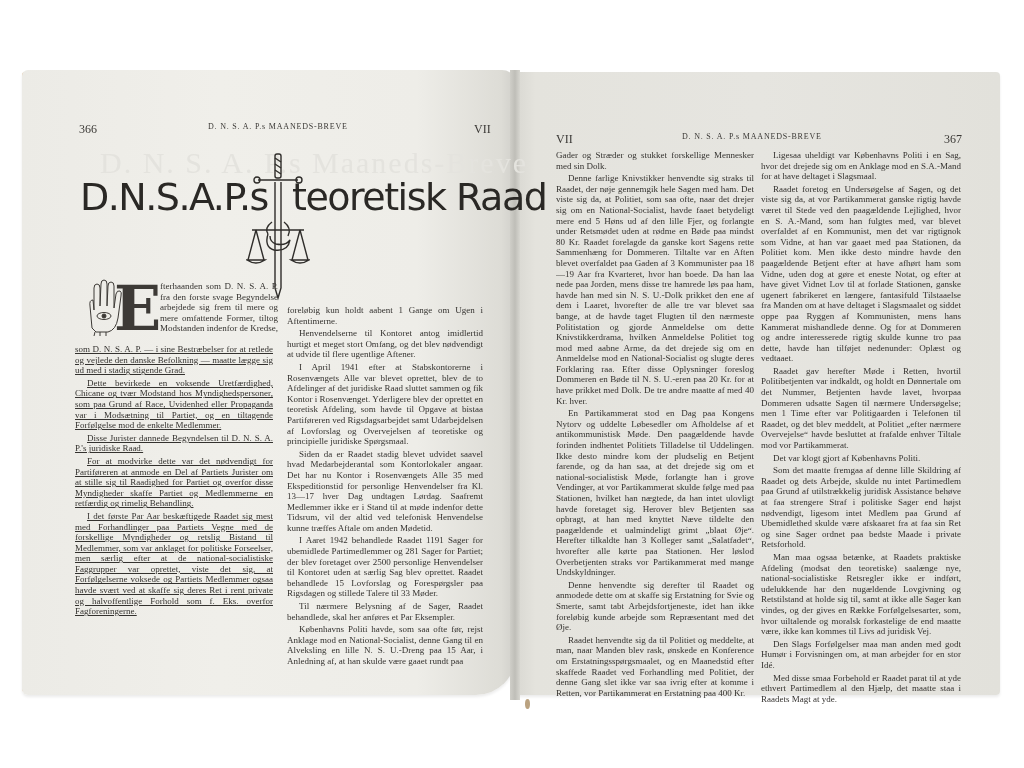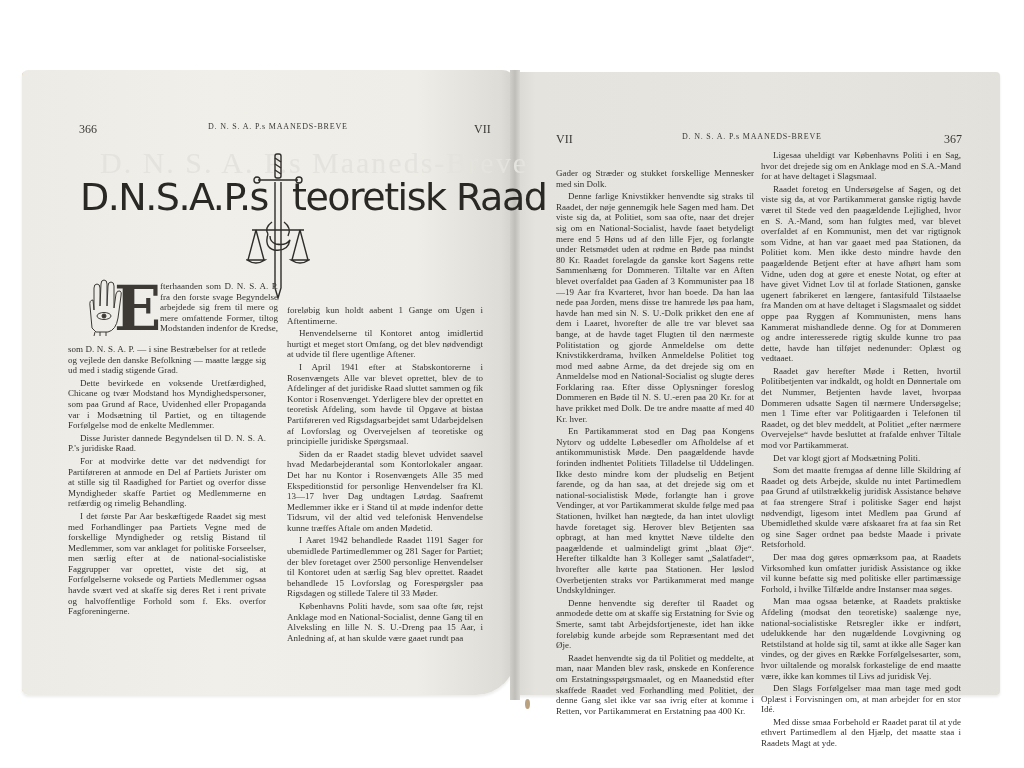--- a/index.html
+++ b/index.html
@@ -130,7 +130,7 @@
   <div class="runhead" style="left:682px; top:132px;">D. N. S. A. P.s MAANEDS-BREVE</div>
   <div class="pnum" style="left:944px; top:132px;">367</div>
 
-  <div class="col" style="left:556px; top:168px; width:198px;">
+  <div class="col" style="left:556px; top:150px; width:198px;">
     <p class="noindent">Gader og Stræder og stukket forskellige Mennesker med sin Dolk.</p>
     <p>Denne farlige Knivstikker henvendte sig straks til Raadet, der nøje gennemgik hele Sagen med ham. Det viste sig da, at Politiet, som saa ofte, naar det drejer sig om en National-Socialist, havde faaet betydeligt mere end 5 Høns ud af den lille Fjer, og forlangte under Retsmødet uden at rødme en Bøde paa mindst 80 Kr. Raadet forelagde da ganske kort Sagens rette Sammenhæng for Dommeren. Tiltalte var en Aften blevet overfaldet paa Gaden af 3 Kommunister paa 18—19 Aar fra Kvarteret, hvor han boede. Da han laa nede paa Jorden, mens disse tre hamrede løs paa ham, havde han med sin N. S. U.-Dolk prikket den ene af dem i Laaret, hvorefter de alle tre var blevet saa bange, at de havde taget Flugten til den nærmeste Politistation og gjorde Anmeldelse om dette Knivstikkerdrama, hvilken Anmeldelse Politiet tog mod med aabne Arme, da det drejede sig om en Anmeldelse mod en National-Socialist og slugte deres Forklaring raa. Efter disse Oplysninger foreslog Dommeren en Bøde til N. S. U.-eren paa 20 Kr. for at have prikket med Dolk. De tre andre maatte af med 40 Kr. hver.</p>
     <p>En Partikammerat stod en Dag paa Kongens Nytorv og uddelte Løbesedler om Afholdelse af et antikommunistisk Møde. Den paagældende havde forinden indhentet Politiets Tilladelse til Uddelingen. Ikke desto mindre kom der pludselig en Betjent farende, og da han saa, at det drejede sig om et national-socialistisk Møde, forlangte han i grove Vendinger, at vor Partikammerat skulde følge med paa Stationen, hvilket han nægtede, da han intet ulovligt havde foretaget sig. Herover blev Betjenten saa opbragt, at han med knyttet Næve tildelte den paagældende et ualmindeligt grimt „blaat Øje“. Herefter tilkaldte han 3 Kolleger samt „Salatfadet“, hvorefter alle kørte paa Stationen. Her løslod Overbetjenten straks vor Partikammerat med mange Undskyldninger.</p>

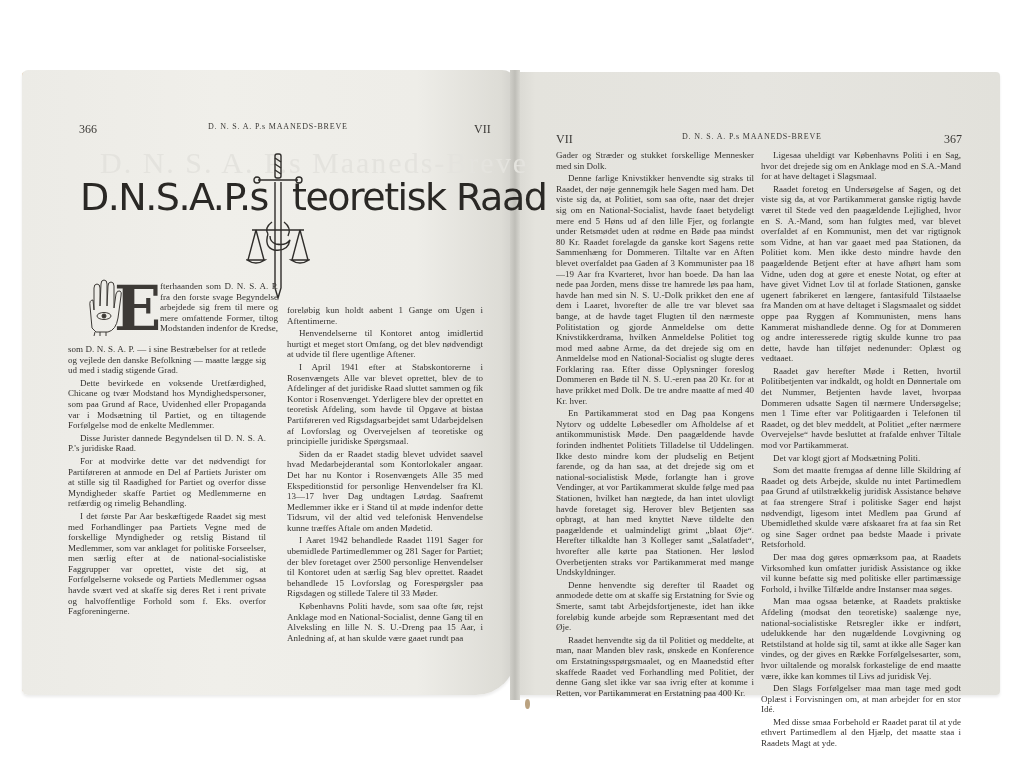--- a/index.html
+++ b/index.html
@@ -109,7 +109,7 @@
 
   <div class="intro">fterhaanden som D. N. S. A. P. fra den forste svage Begyndelse arbejdede sig frem til mere og mere omfattende Former, tiltog Modstanden indenfor de Kredse,</div>
 
-  <div class="col" style="left:68px; top:344px; width:198px;">
+  <div class="col" style="left:75px; top:344px; width:198px;text-decoration:underline;">
     <p class="noindent">som D. N. S. A. P. — i sine Bestræbelser for at retlede og vejlede den danske Befolkning — maatte lægge sig ud med i stadig stigende Grad.</p>
     <p>Dette bevirkede en voksende Uretfærdighed, Chicane og tvær Modstand hos Myndighedspersoner, som paa Grund af Race, Uvidenhed eller Propaganda var i Modsætning til Partiet, og en tiltagende Forfølgelse mod de enkelte Medlemmer.</p>
     <p>Disse Jurister dannede Begyndelsen til D. N. S. A. P.'s juridiske Raad.</p>

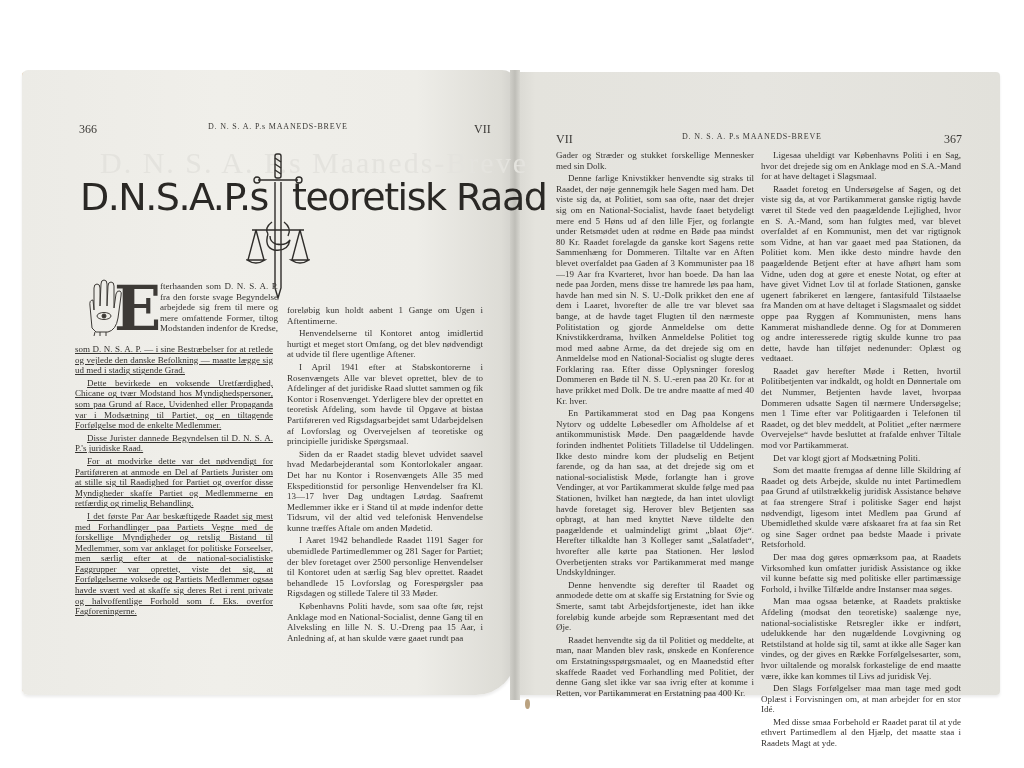--- a/index.html
+++ b/index.html
@@ -142,7 +142,7 @@
     <p>Ligesaa uheldigt var Københavns Politi i en Sag, hvor det drejede sig om en Anklage mod en S.A.-Mand for at have deltaget i Slagsmaal.</p>
     <p>Raadet foretog en Undersøgelse af Sagen, og det viste sig da, at vor Partikammerat ganske rigtig havde været til Stede ved den paagældende Lejlighed, hvor en S. A.-Mand, som han fulgtes med, var blevet overfaldet af en Kommunist, men det var rigtignok som Vidne, at han var gaaet med paa Stationen, da Politiet kom. Men ikke desto mindre havde den paagældende Betjent efter at have afhørt ham som Vidne, uden dog at gøre et eneste Notat, og efter at have givet Vidnet Lov til at forlade Stationen, ganske ugenert fabrikeret en længere, fantasifuld Tilstaaelse fra Manden om at have deltaget i Slagsmaalet og siddet oppe paa Ryggen af Kommunisten, mens hans Kammerat mishandlede denne. Og for at Dommeren og andre interesserede rigtig skulde kunne tro paa dette, havde han tilføjet nedenunder: Oplæst og vedtaaet.</p>
     <p>Raadet gav herefter Møde i Retten, hvortil Politibetjenten var indkaldt, og holdt en Dønnertale om det Nummer, Betjenten havde lavet, hvorpaa Dommeren udsatte Sagen til nærmere Undersøgelse; men 1 Time efter var Politigaarden i Telefonen til Raadet, og det blev meddelt, at Politiet „efter nærmere Overvejelse“ havde besluttet at frafalde enhver Tiltale mod vor Partikammerat.</p>
-    <p>Det var klogt gjort af Modsætning Politi.</p>
+    <p>Det var klogt gjort af Københavns Politi.</p>
     <p>Som det maatte fremgaa af denne lille Skildring af Raadet og dets Arbejde, skulde nu intet Partimedlem paa Grund af utilstrækkelig juridisk Assistance behøve at faa strengere Straf i politiske Sager end højst nødvendigt, ligesom intet Medlem paa Grund af Ubemidlethed skulde være afskaaret fra at faa sin Ret og sine Sager ordnet paa bedste Maade i private Retsforhold.</p>
     <p>Der maa dog gøres opmærksom paa, at Raadets Virksomhed kun omfatter juridisk Assistance og ikke vil kunne befatte sig med politiske eller partimæssige Forhold, i hvilke Tilfælde andre Instanser maa søges.</p>
     <p>Man maa ogsaa betænke, at Raadets praktiske Afdeling (modsat den teoretiske) saalænge nye, national-socialistiske Retsregler ikke er indført, udelukkende har den nugældende Lovgivning og Retstilstand at holde sig til, samt at ikke alle Sager kan vindes, og der gives en Række Forfølgelsesarter, som, hvor uiltalende og moralsk forkastelige de end maatte være, ikke kan kommes til Livs ad juridisk Vej.</p>

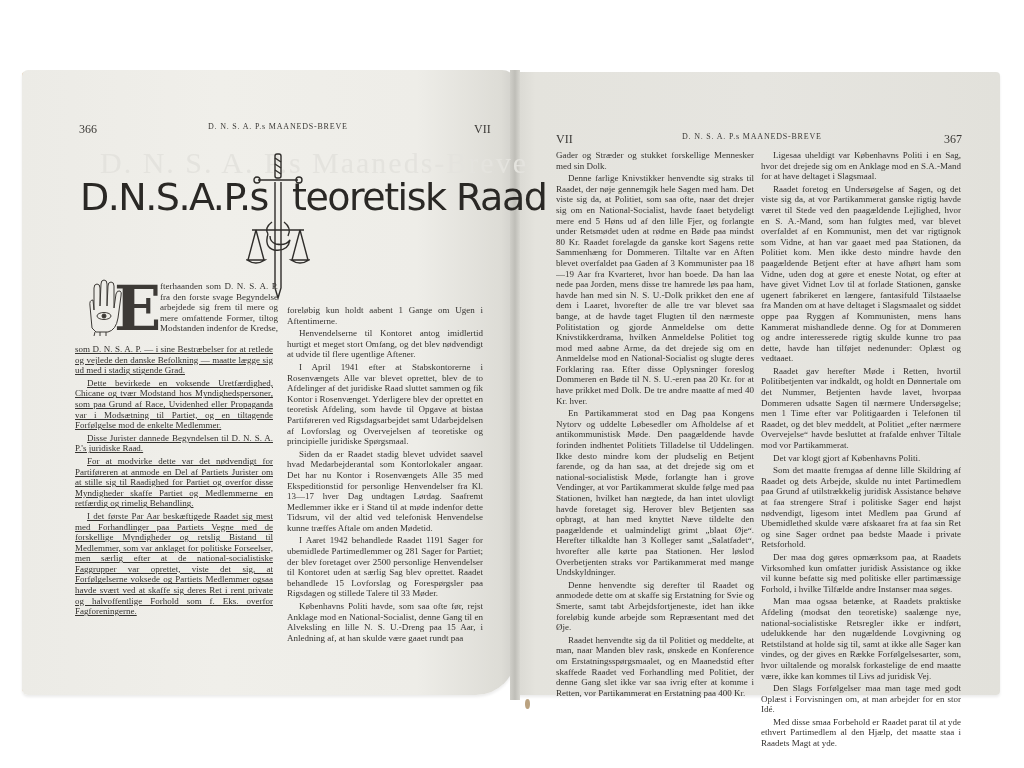--- a/index.html
+++ b/index.html
@@ -144,7 +144,6 @@
     <p>Raadet gav herefter Møde i Retten, hvortil Politibetjenten var indkaldt, og holdt en Dønnertale om det Nummer, Betjenten havde lavet, hvorpaa Dommeren udsatte Sagen til nærmere Undersøgelse; men 1 Time efter var Politigaarden i Telefonen til Raadet, og det blev meddelt, at Politiet „efter nærmere Overvejelse“ havde besluttet at frafalde enhver Tiltale mod vor Partikammerat.</p>
     <p>Det var klogt gjort af Københavns Politi.</p>
     <p>Som det maatte fremgaa af denne lille Skildring af Raadet og dets Arbejde, skulde nu intet Partimedlem paa Grund af utilstrækkelig juridisk Assistance behøve at faa strengere Straf i politiske Sager end højst nødvendigt, ligesom intet Medlem paa Grund af Ubemidlethed skulde være afskaaret fra at faa sin Ret og sine Sager ordnet paa bedste Maade i private Retsforhold.</p>
-    <p>Der maa dog gøres opmærksom paa, at Raadets Virksomhed kun omfatter juridisk Assistance og ikke vil kunne befatte sig med politiske eller partimæssige Forhold, i hvilke Tilfælde andre Instanser maa søges.</p>
     <p>Man maa ogsaa betænke, at Raadets praktiske Afdeling (modsat den teoretiske) saalænge nye, national-socialistiske Retsregler ikke er indført, udelukkende har den nugældende Lovgivning og Retstilstand at holde sig til, samt at ikke alle Sager kan vindes, og der gives en Række Forfølgelsesarter, som, hvor uiltalende og moralsk forkastelige de end maatte være, ikke kan kommes til Livs ad juridisk Vej.</p>
     <p>Den Slags Forfølgelser maa man tage med godt Oplæst i Forvisningen om, at man arbejder for en stor Idé.</p>
     <p>Med disse smaa Forbehold er Raadet parat til at yde ethvert Partimedlem al den Hjælp, det maatte staa i Raadets Magt at yde.</p>

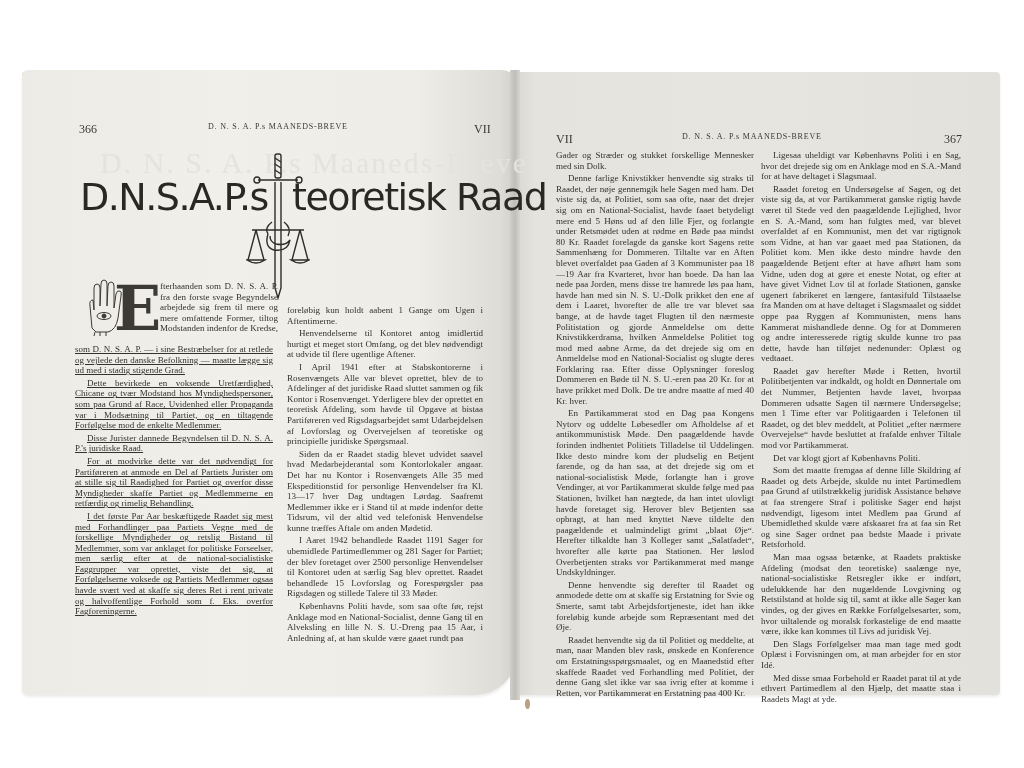--- a/index.html
+++ b/index.html
@@ -123,6 +123,7 @@
     <p>I April 1941 efter at Stabskontorerne i Rosenvængets Alle var blevet oprettet, blev de to Afdelinger af det juridiske Raad sluttet sammen og fik Kontor i Rosenvænget. Yderligere blev der oprettet en teoretisk Afdeling, som havde til Opgave at bistaa Partiføreren ved Rigsdagsarbejdet samt Udarbejdelsen af Lovforslag og Overvejelsen af teoretiske og principielle juridiske Spørgsmaal.</p>
     <p>Siden da er Raadet stadig blevet udvidet saavel hvad Medarbejderantal som Kontorlokaler angaar. Det har nu Kontor i Rosenvængets Alle 35 med Ekspeditionstid for personlige Henvendelser fra Kl. 13—17 hver Dag undtagen Lørdag. Saafremt Medlemmer ikke er i Stand til at møde indenfor dette Tidsrum, vil der altid ved telefonisk Henvendelse kunne træffes Aftale om anden Mødetid.</p>
     <p>I Aaret 1942 behandlede Raadet 1191 Sager for ubemidlede Partimedlemmer og 281 Sager for Partiet; der blev foretaget over 2500 personlige Henvendelser til Kontoret uden at særlig Sag blev oprettet. Raadet behandlede 15 Lovforslag og Forespørgsler paa Rigsdagen og stillede Talere til 33 Møder.</p>
+    <p>Til nærmere Belysning af de Sager, Raadet behandlede, skal her anføres et Par Eksempler.</p>
     <p>Københavns Politi havde, som saa ofte før, rejst Anklage mod en National-Socialist, denne Gang til en Alveksling en lille N. S. U.-Dreng paa 15 Aar, i Anledning af, at han skulde være gaaet rundt paa</p>
   </div>
 

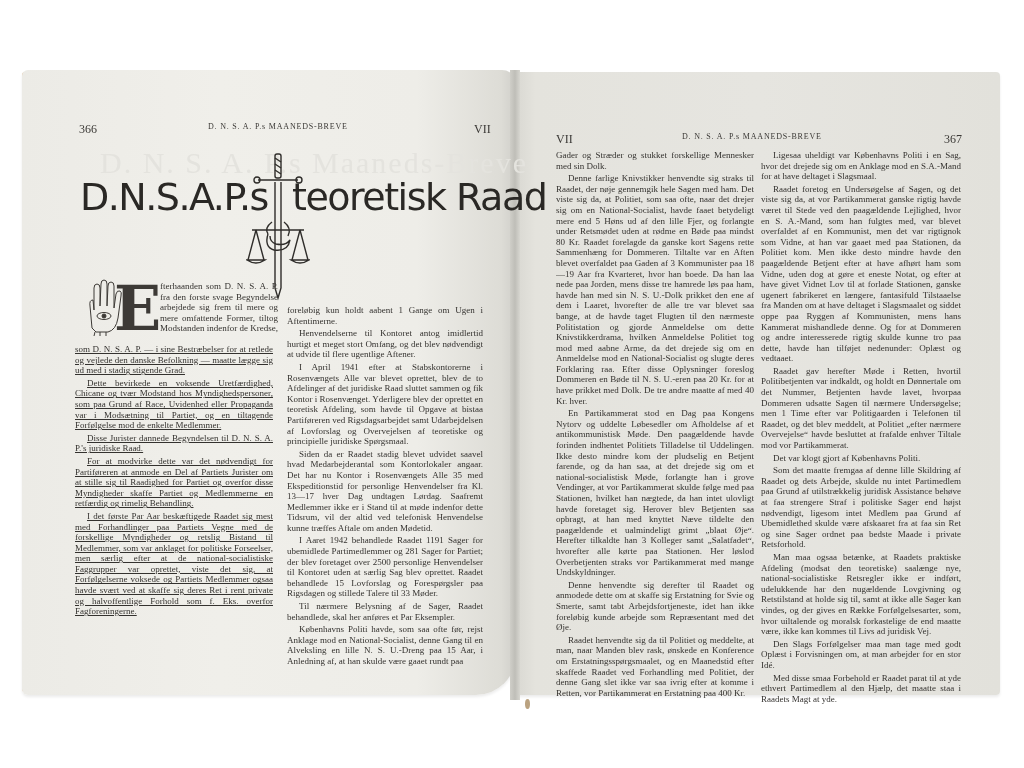--- a/index.html
+++ b/index.html
@@ -146,7 +146,7 @@
     <p>Det var klogt gjort af Københavns Politi.</p>
     <p>Som det maatte fremgaa af denne lille Skildring af Raadet og dets Arbejde, skulde nu intet Partimedlem paa Grund af utilstrækkelig juridisk Assistance behøve at faa strengere Straf i politiske Sager end højst nødvendigt, ligesom intet Medlem paa Grund af Ubemidlethed skulde være afskaaret fra at faa sin Ret og sine Sager ordnet paa bedste Maade i private Retsforhold.</p>
     <p>Man maa ogsaa betænke, at Raadets praktiske Afdeling (modsat den teoretiske) saalænge nye, national-socialistiske Retsregler ikke er indført, udelukkende har den nugældende Lovgivning og Retstilstand at holde sig til, samt at ikke alle Sager kan vindes, og der gives en Række Forfølgelsesarter, som, hvor uiltalende og moralsk forkastelige de end maatte være, ikke kan kommes til Livs ad juridisk Vej.</p>
-    <p>Den Slags Forfølgelser maa man tage med godt Oplæst i Forvisningen om, at man arbejder for en stor Idé.</p>
+    <p>Den Slags Forfølgelser maa man anden med godt Humør i Forvisningen om, at man arbejder for en stor Idé.</p>
     <p>Med disse smaa Forbehold er Raadet parat til at yde ethvert Partimedlem al den Hjælp, det maatte staa i Raadets Magt at yde.</p>
   </div>
 </div>

